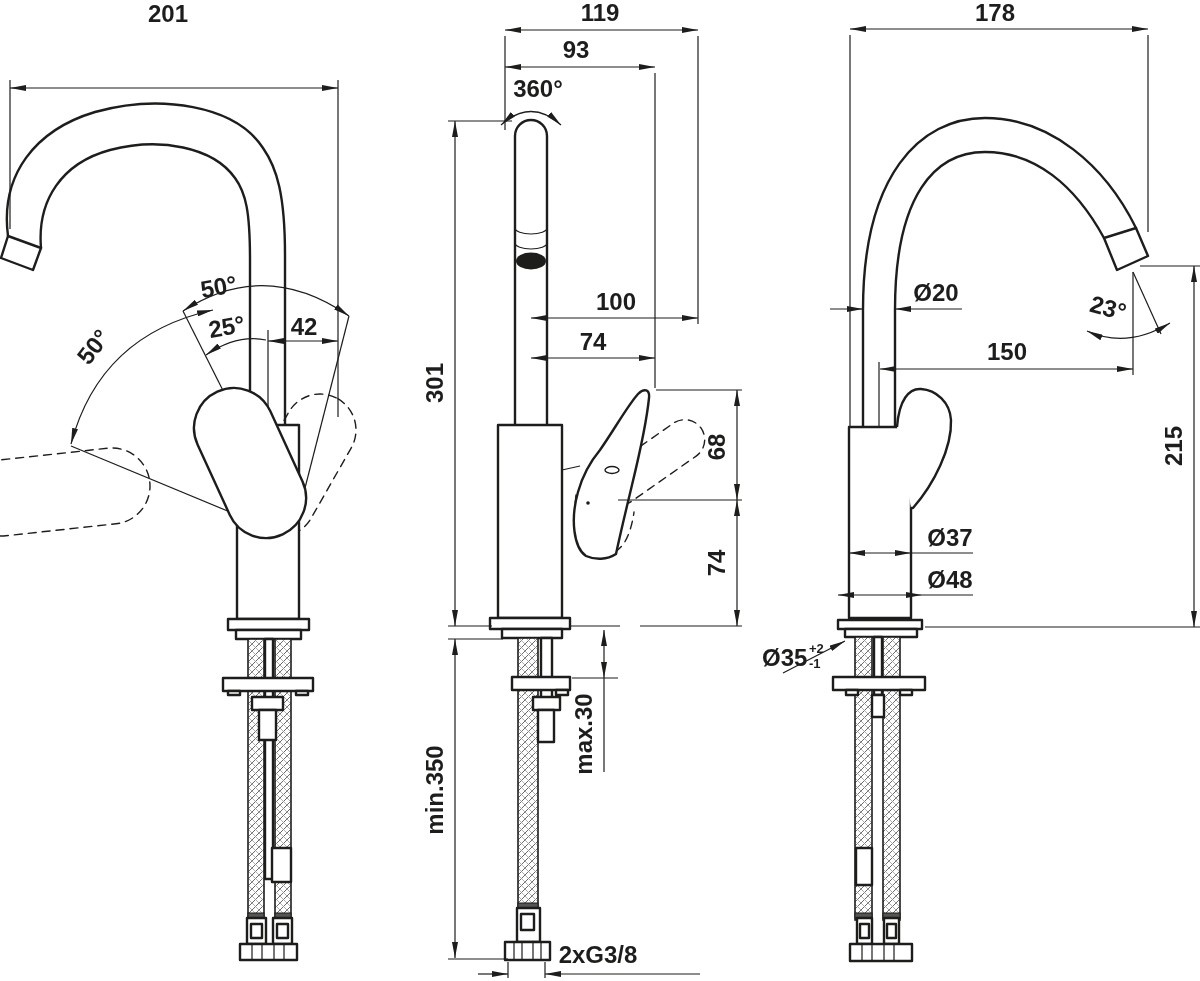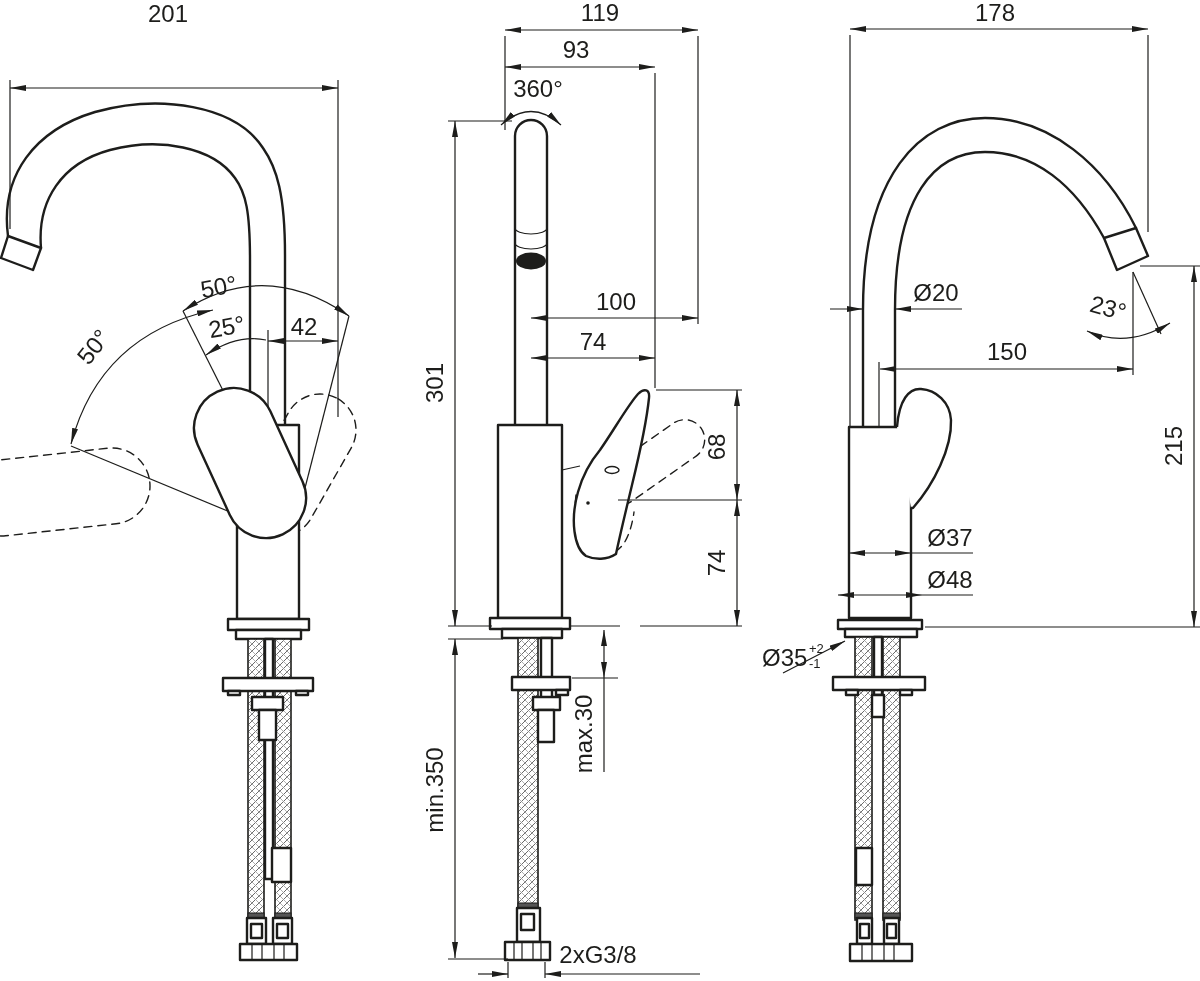--- a/index.html
+++ b/index.html
@@ -3,7 +3,7 @@
 <meta charset="utf-8">
 <style>
   html,body{margin:0;padding:0;background:#ffffff;}
-  .stage{width:1200px;height:981px;background:#ffffff;position:relative;overflow:hidden;}
+  .stage{width:1200px;height:981px;background:#ffffff;position:relative;overflow:hidden;font-weight:bold;}
   svg{display:block;}
   .obj{fill:none;stroke:#1d1d1b;stroke-width:2.4;stroke-linejoin:round;stroke-linecap:round;}
   .objf{fill:#ffffff;stroke:#1d1d1b;stroke-width:2.4;stroke-linejoin:round;}

